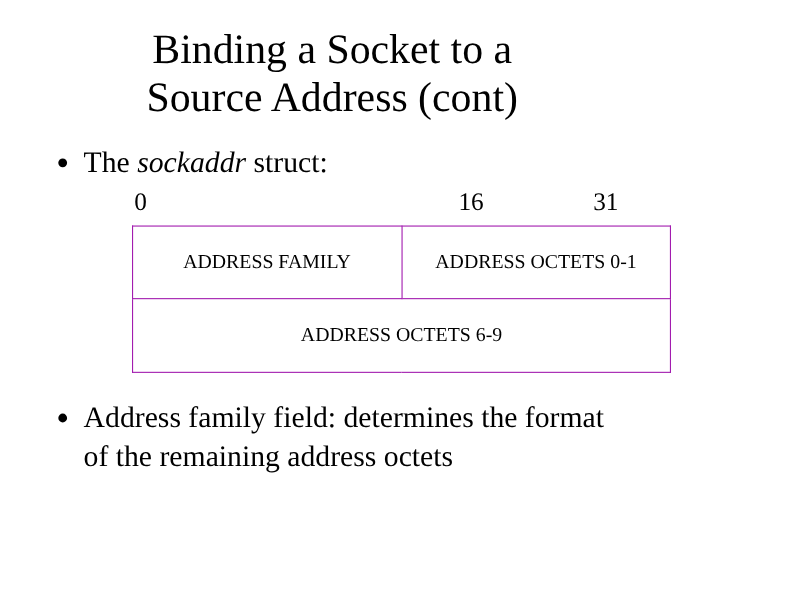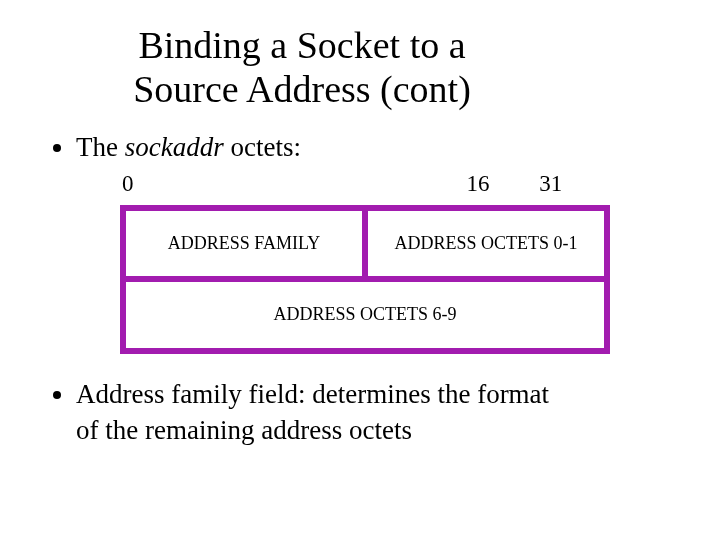--- a/index.html
+++ b/index.html
@@ -76,7 +76,7 @@
   <div class="body">
     <ul class="bullets">
       <li>
-        <span>The </span><span class="italic">sockaddr</span><span> octets:</span>
+        <span>The </span><span class="italic">sockaddr</span><span> struct:</span>
 
         <div class="struct-wrap">
           <div class="bit-labels">

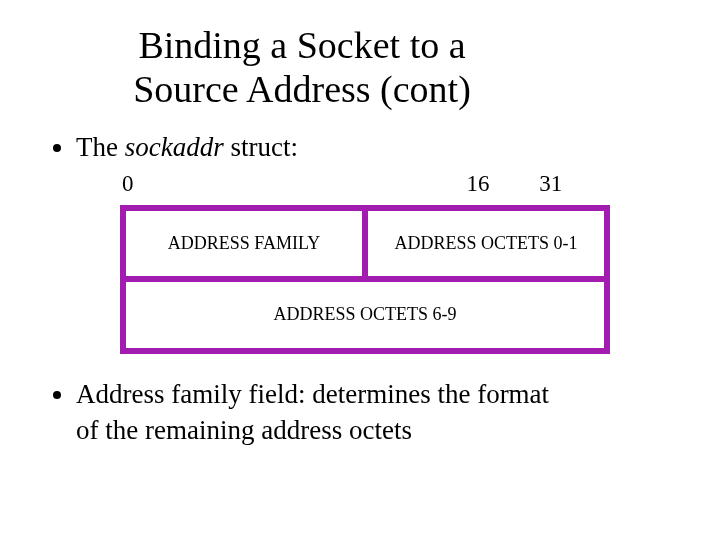--- a/index.html
+++ b/index.html
@@ -47,7 +47,7 @@
     margin-bottom: 6px;
   }
   .bit-labels .lbl0 { flex: 0 0 50%; text-align: left; padding-left: 2px; }
-  .bit-labels .lbl16 { flex: 0 0 25%; text-align: right; }
+  .bit-labels .lbl16 { flex: 0 0 25%; text-align: center; }
   .bit-labels .lbl31 { flex: 0 0 25%; text-align: center; padding-right: 2px; }
   table.struct {
     border-collapse: collapse;

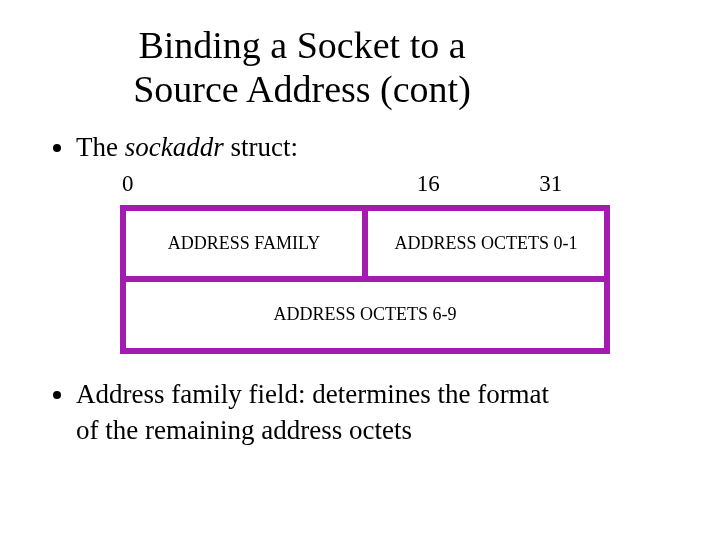--- a/index.html
+++ b/index.html
@@ -55,7 +55,7 @@
     table-layout: fixed;
   }
   table.struct td {
-    border: 6px solid #a21caf;
+    border: 1px solid #a21caf;
     text-align: center;
     font-size: 18px;
     padding: 22px 4px;

